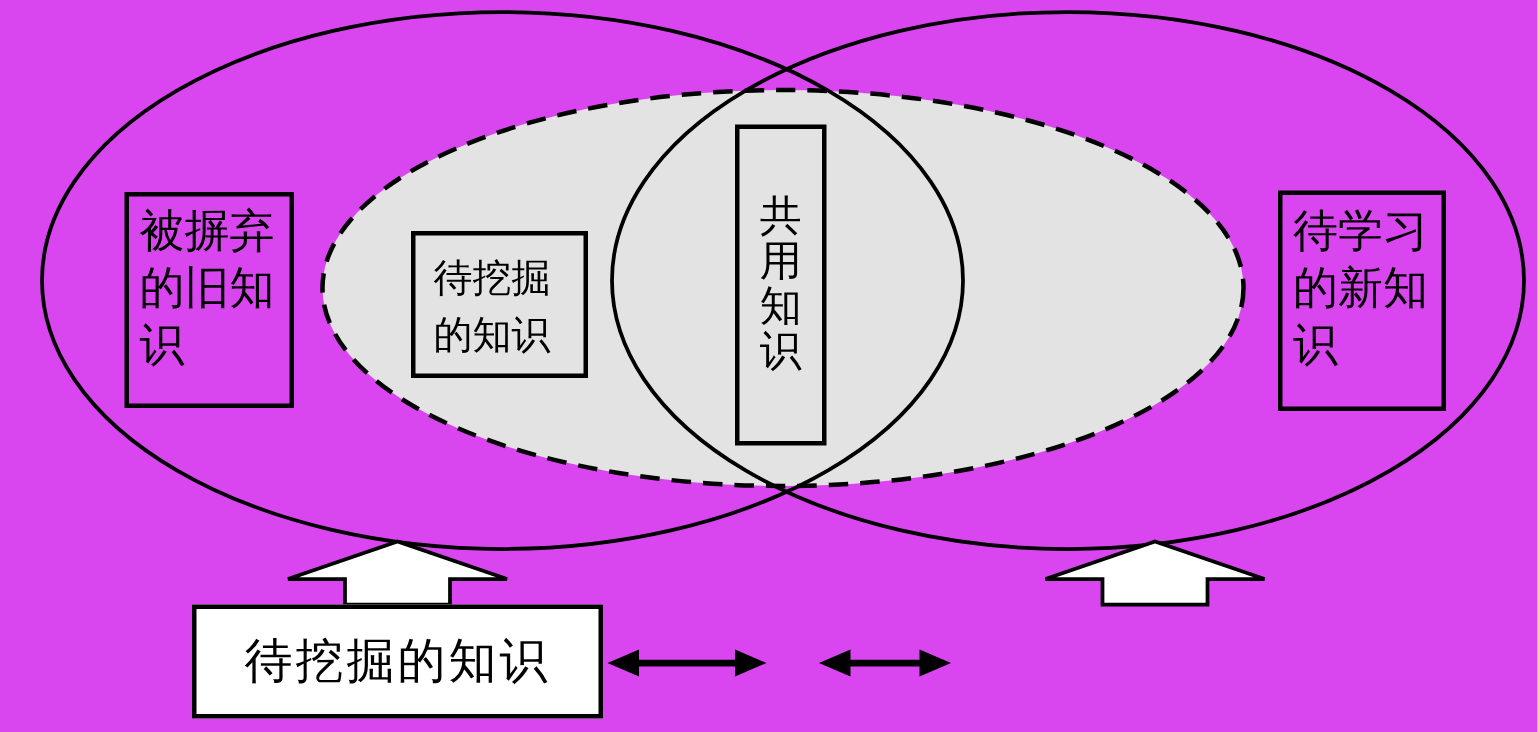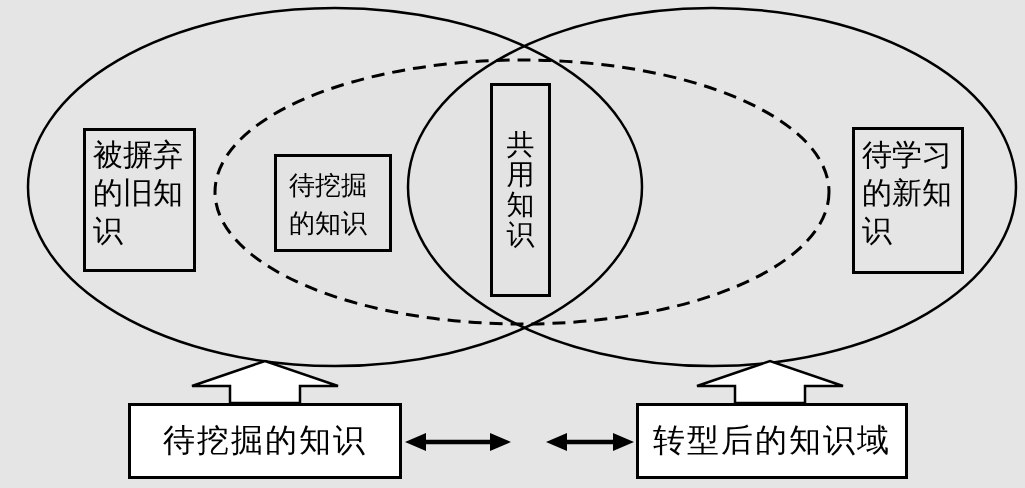--- a/index.html
+++ b/index.html
@@ -12,7 +12,7 @@
     position: relative;
     width: 1025px;
     height: 488px;
-    background: #e5e5e5;
+    background: #d946ef;
     overflow: hidden;
   }
   .stage svg {

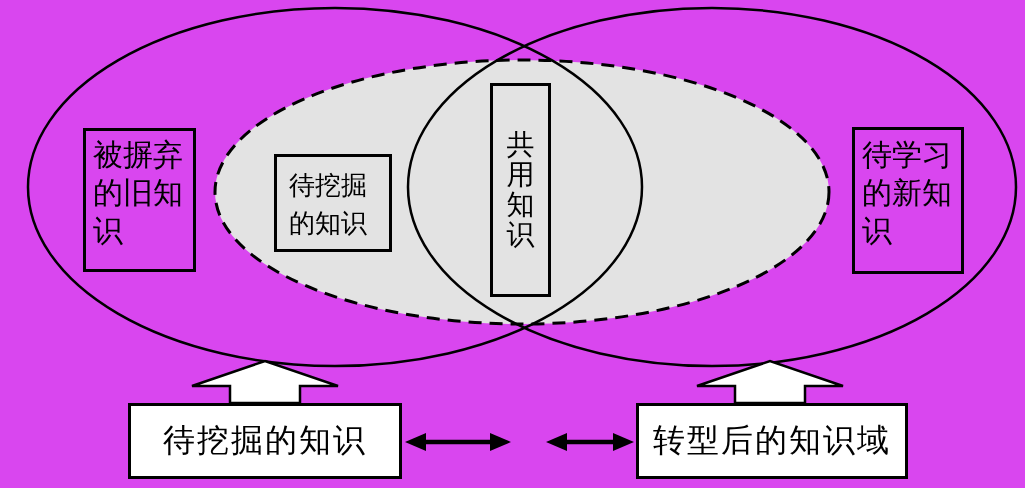--- a/index.html
+++ b/index.html
@@ -115,7 +115,6 @@
 
   <div class="label-box box-domain box-pre">待挖掘的知识</div>
 
-  <div class="label-box box-domain box-post">转型后的知识域</div>
 
 
 </div>

